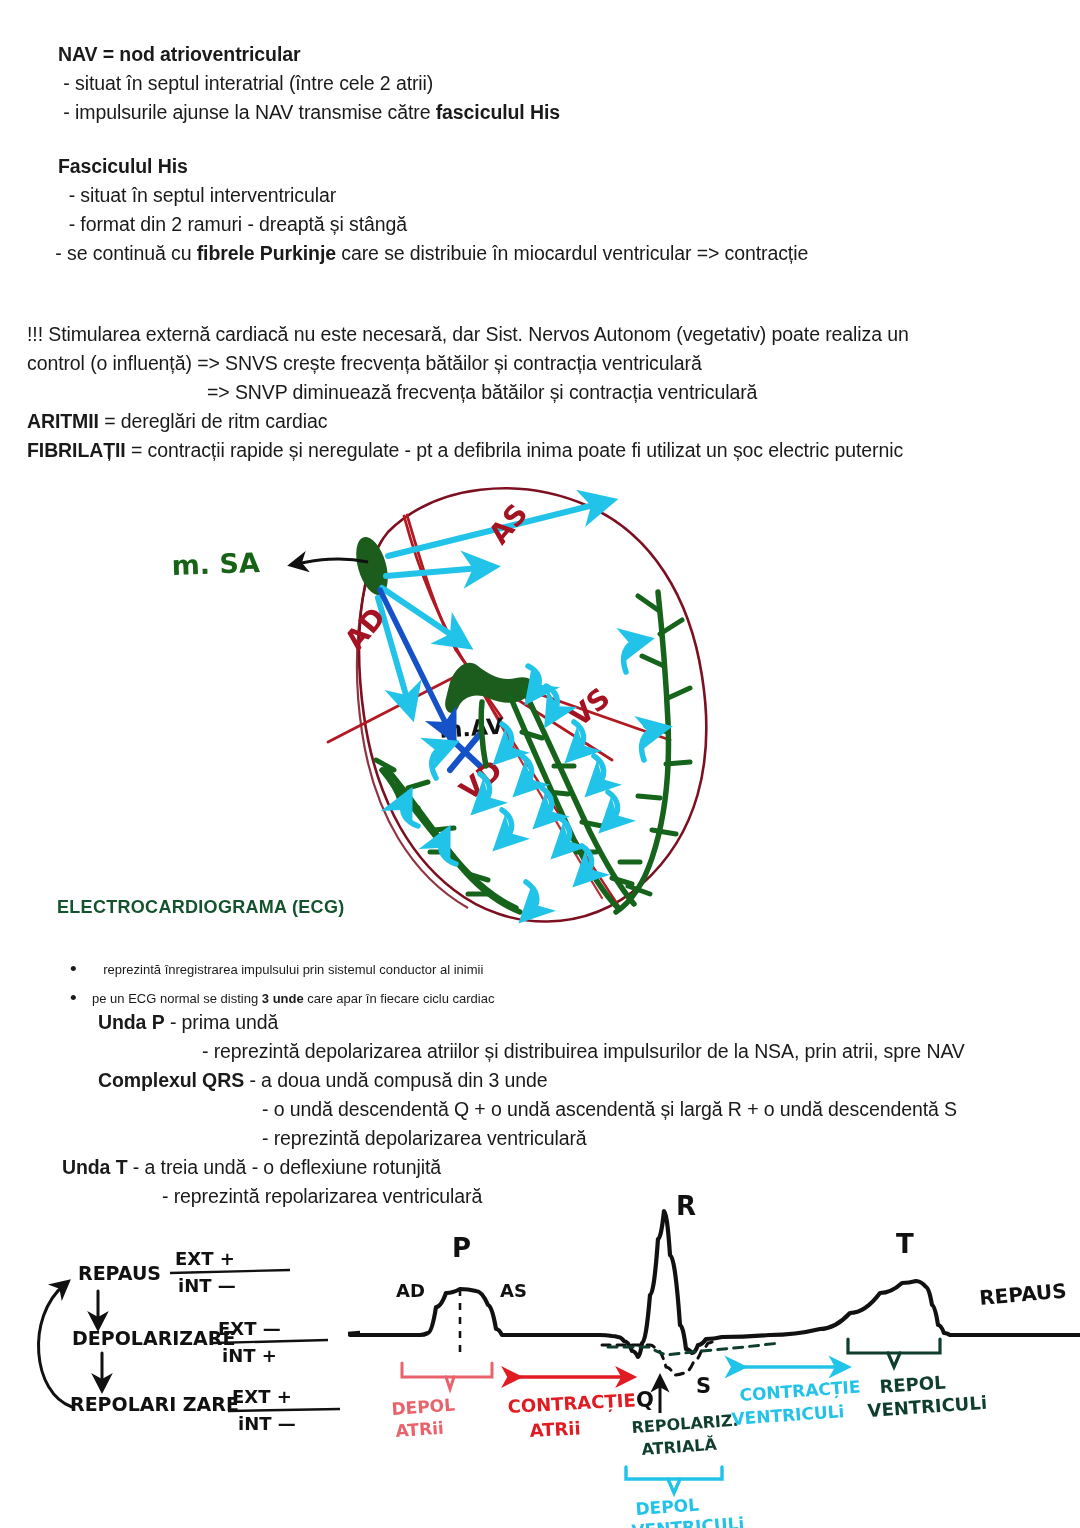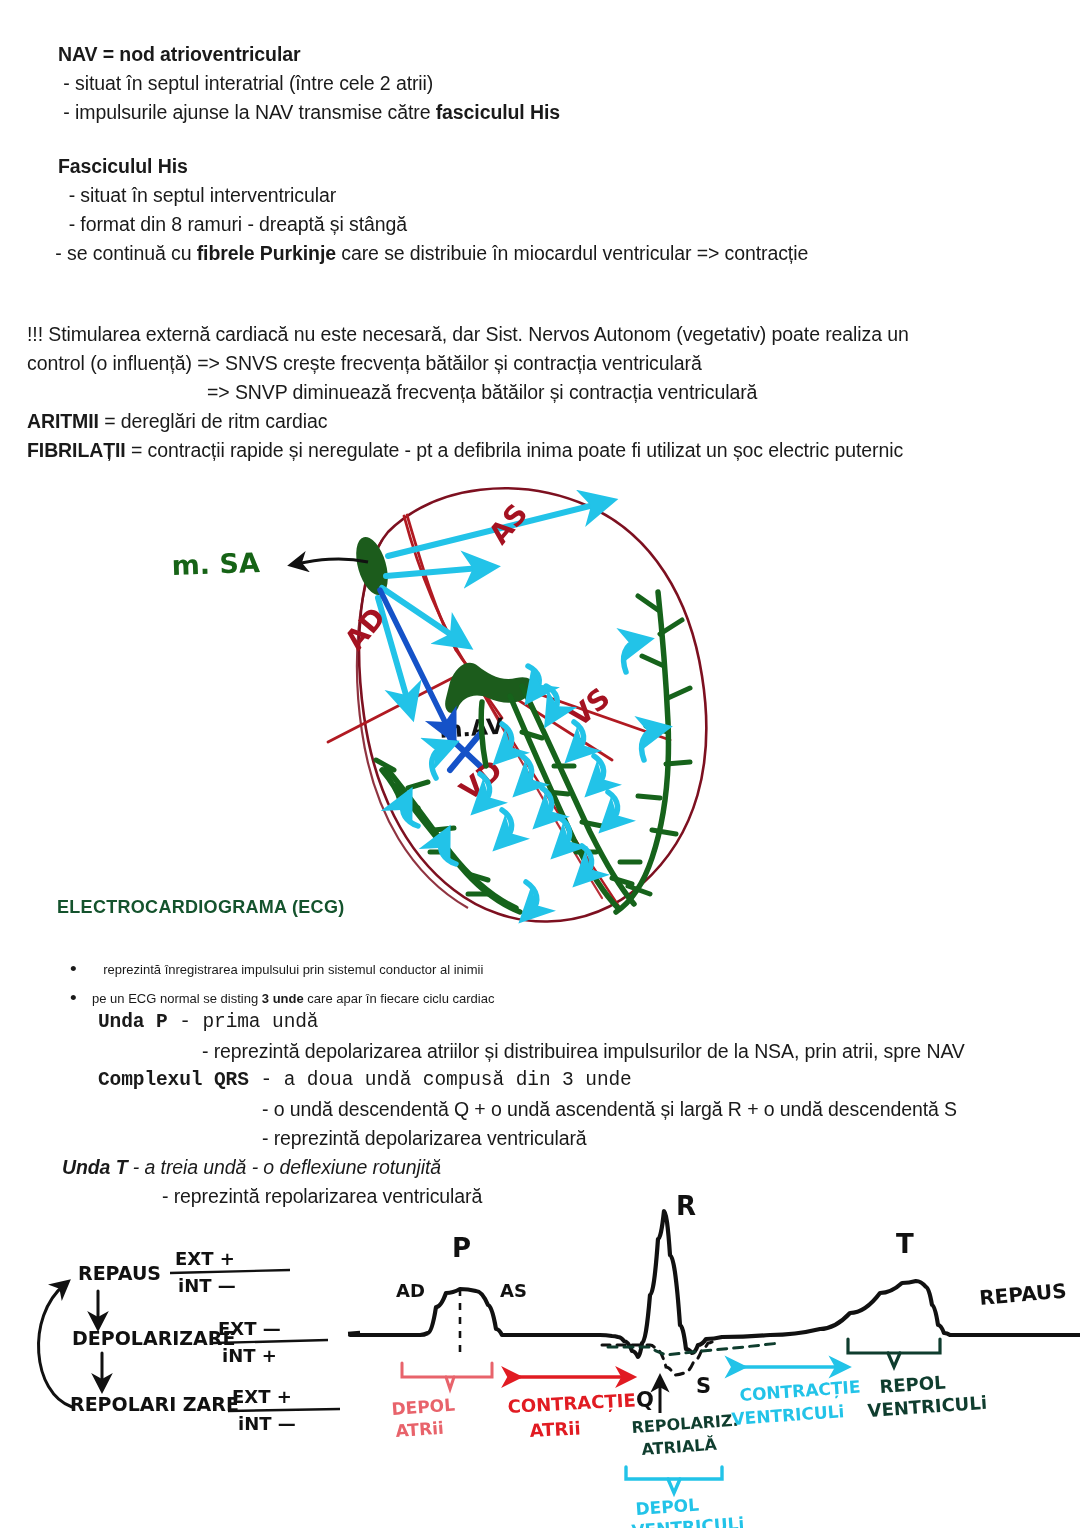--- a/index.html
+++ b/index.html
@@ -56,7 +56,7 @@
   <div class="blk" id="blk-his">
     <div class="ln"><span class="b">Fasciculul His</span></div>
     <div class="ln">  - situat în septul interventricular</div>
-    <div class="ln">  - format din 8 ramuri - dreaptă și stângă</div>
+    <div class="ln">  - format din 2 ramuri - dreaptă și stângă</div>
     <div class="ln" style="margin-left:-8px;"><span> - se continuă cu </span><span class="b">fibrele Purkinje</span><span> care se distribuie în miocardul ventricular =&gt; contracție</span></div>
   </div>
 

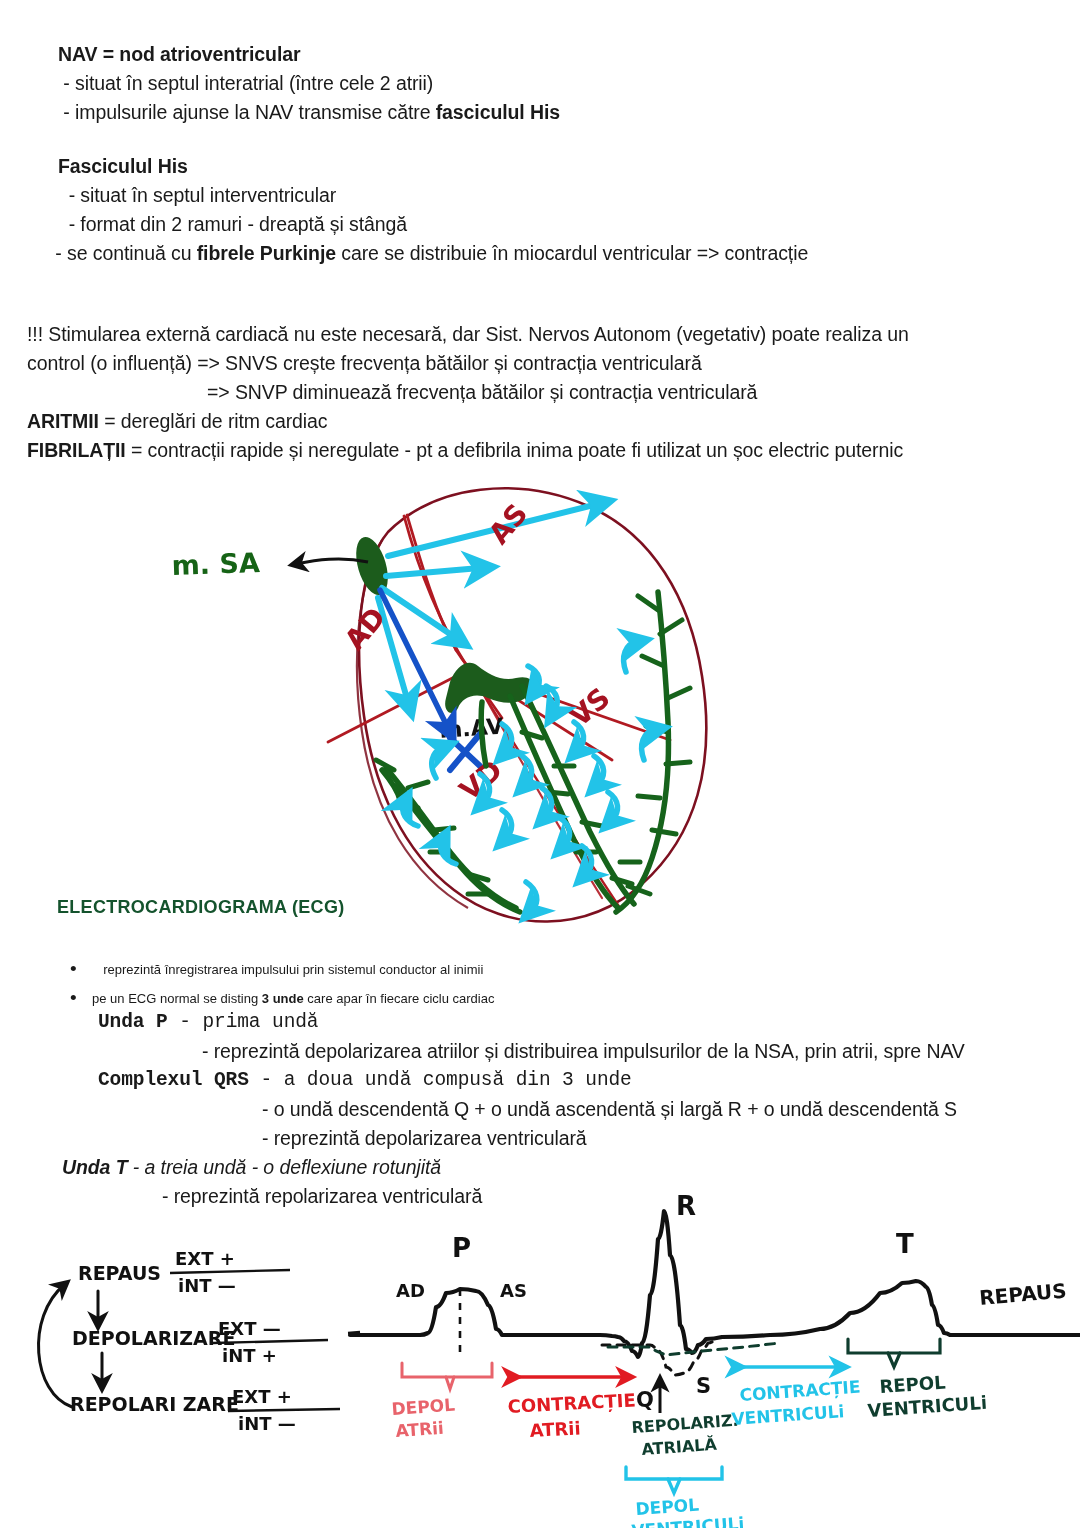--- a/index.html
+++ b/index.html
@@ -30,7 +30,7 @@
 
   .ind1{padding-left:0px;font-style:italic;}
   .ind3{padding-left:140px;}
-  .ind4{padding-left:36px;font-family:Liberation Mono, monospace;}
+  .ind4{padding-left:36px;}
   .ind-stim{padding-left:180px;}
 
   

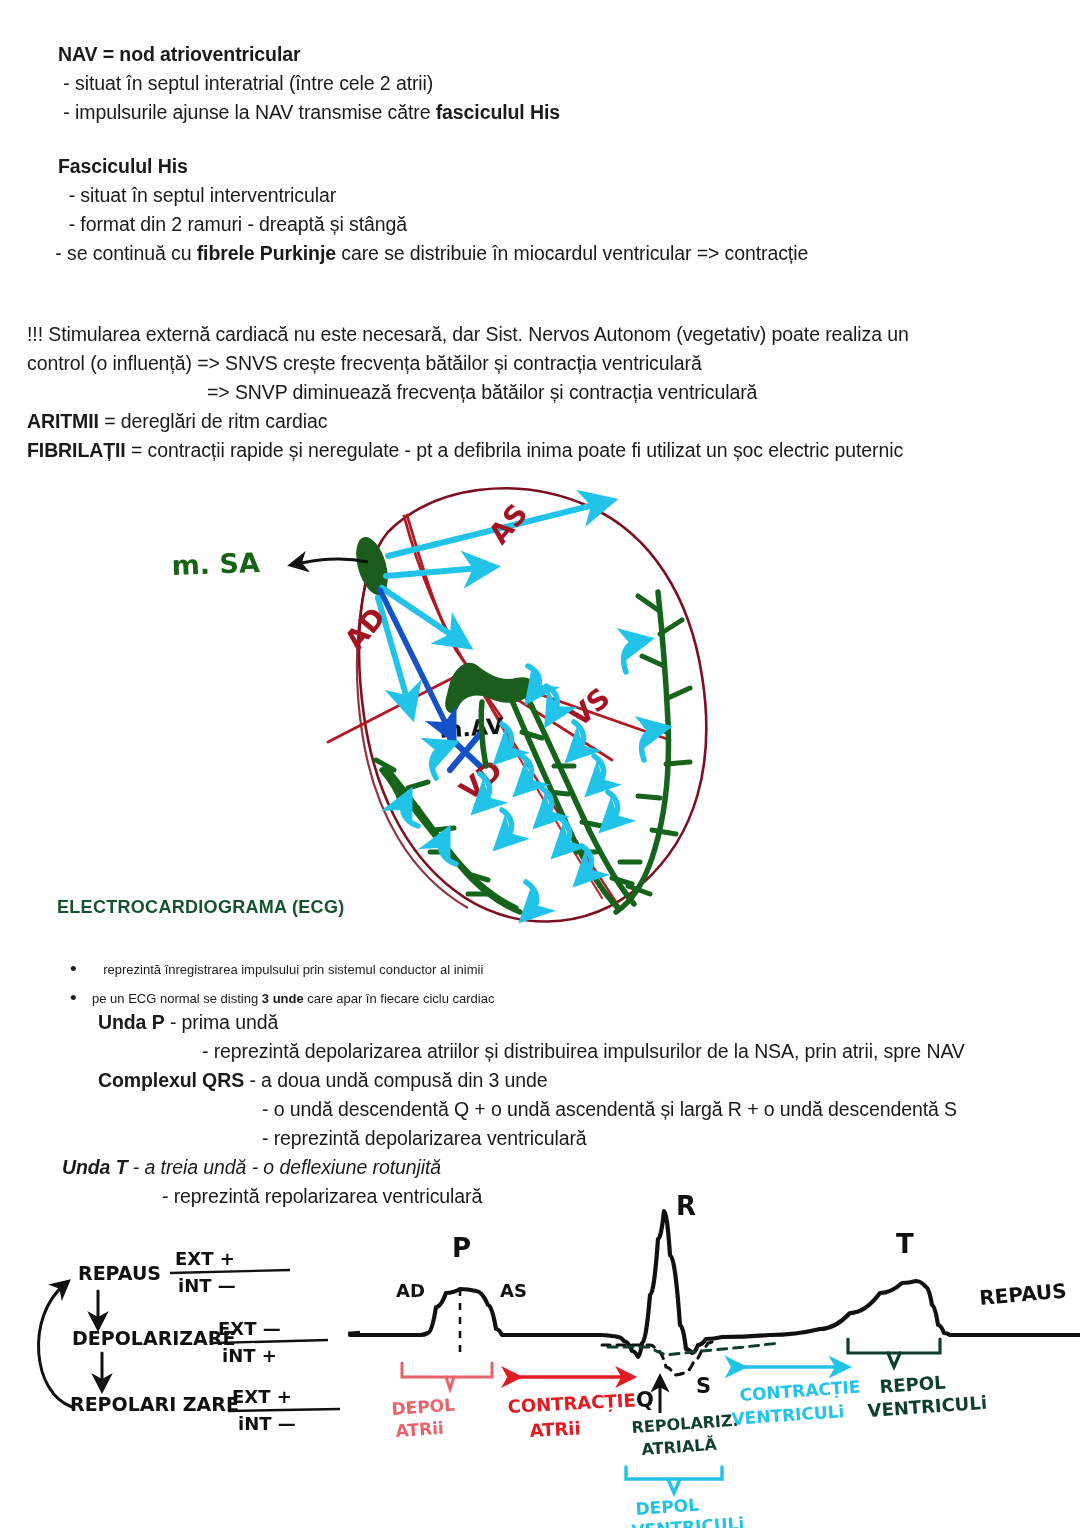--- a/index.html
+++ b/index.html
@@ -28,7 +28,7 @@
     color:#14532d;
   }
 
-  .ind1{padding-left:0px;font-style:italic;}
+  .ind1{padding-left:0px;}
   .ind3{padding-left:140px;}
   .ind4{padding-left:36px;}
   .ind-stim{padding-left:180px;}

